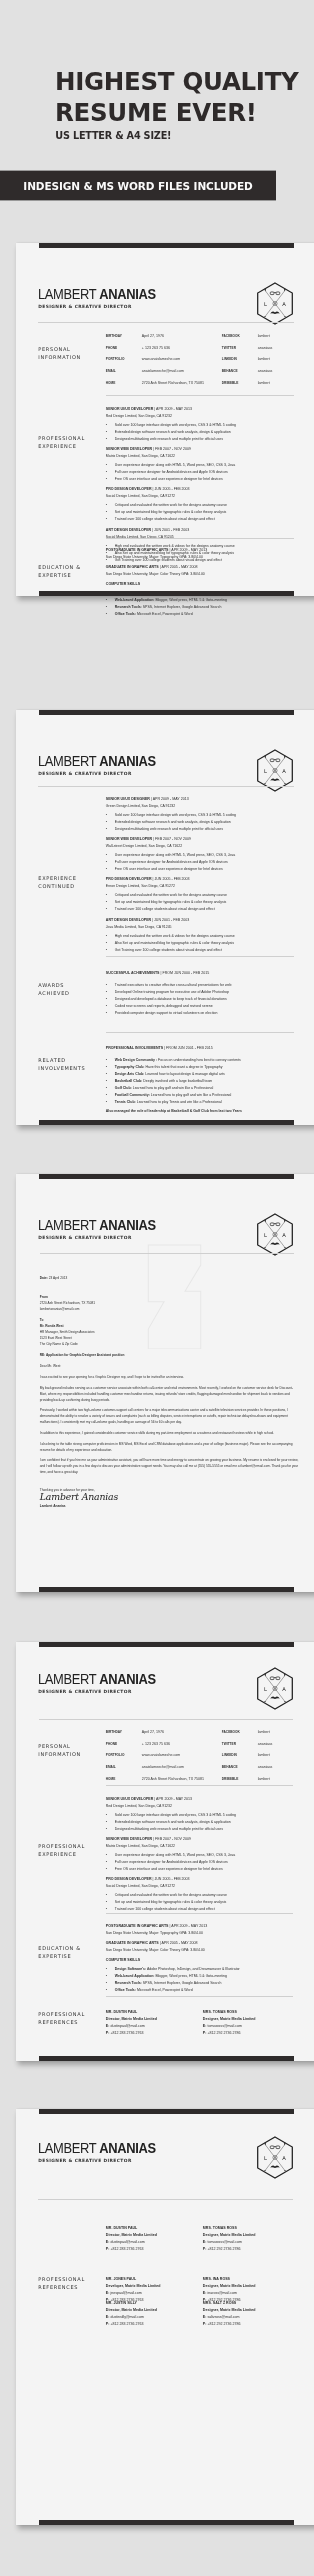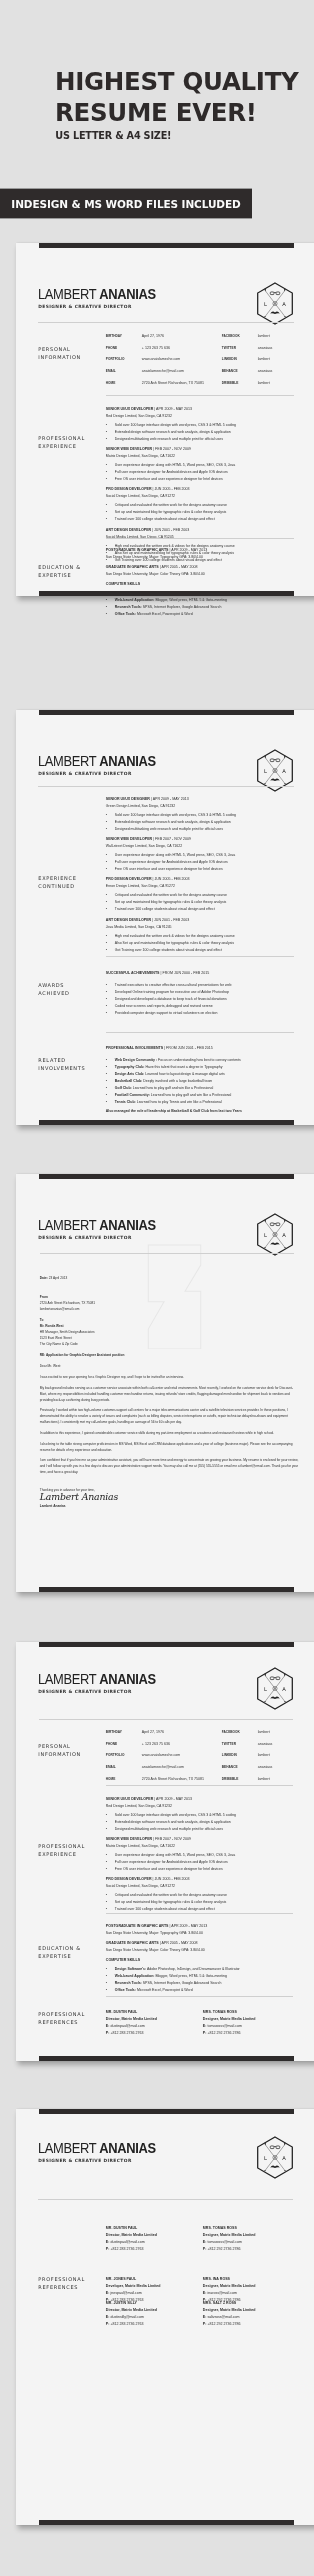--- a/index.html
+++ b/index.html
@@ -9,7 +9,7 @@
   .hero { position: absolute; left: 17.3px; top: 66px; margin-left: 38px; }
   .hero h1 { font-family: "DejaVu Sans", sans-serif; font-weight: bold; font-size: 25px; line-height: 31px; letter-spacing: -0.3px; color: #2e2a2a; transform: scaleX(0.98); transform-origin: left; }
   .hero .sub { font-family: "DejaVu Sans", sans-serif; font-weight: bold; font-size: 9.7px; margin-top: 2.1px; color: #2e2a2a; letter-spacing: -0.2px; }
-  .banner { position: absolute; left: 0; top: 188px; width: 252px; height: 31px; background: #2f2b2b; border-top: 0.5px solid #999; border-bottom: 0.5px solid #999; display: flex; align-items: center; justify-content: center; }
+  .banner { position: absolute; left: 0; top: 170px; width: 276px; height: 31px; background: #2f2b2b; border-top: 0.5px solid #999; border-bottom: 0.5px solid #999; display: flex; align-items: center; justify-content: center; }
   .banner span { color: #fafafa; font-family: "DejaVu Sans", sans-serif; font-weight: bold; font-size: 10.5px; letter-spacing: -0.1px; }
 
   .page { position: absolute; left: 6.8px; width: 301px; background: #f4f4f4; box-shadow: 2.1px 4.2px 5.2px rgba(0,0,0,0.28), 1px 0 1.6px rgba(0,0,0,0.15); margin-left: 9px; }

